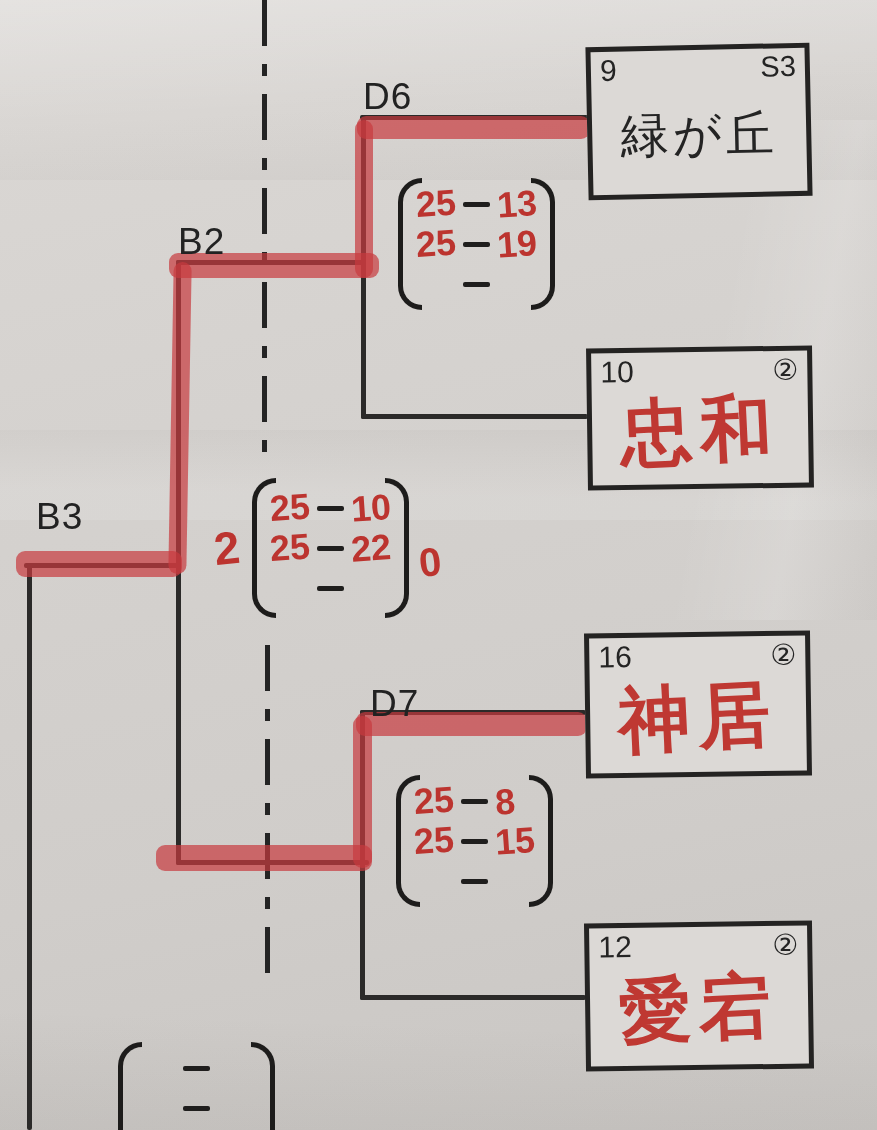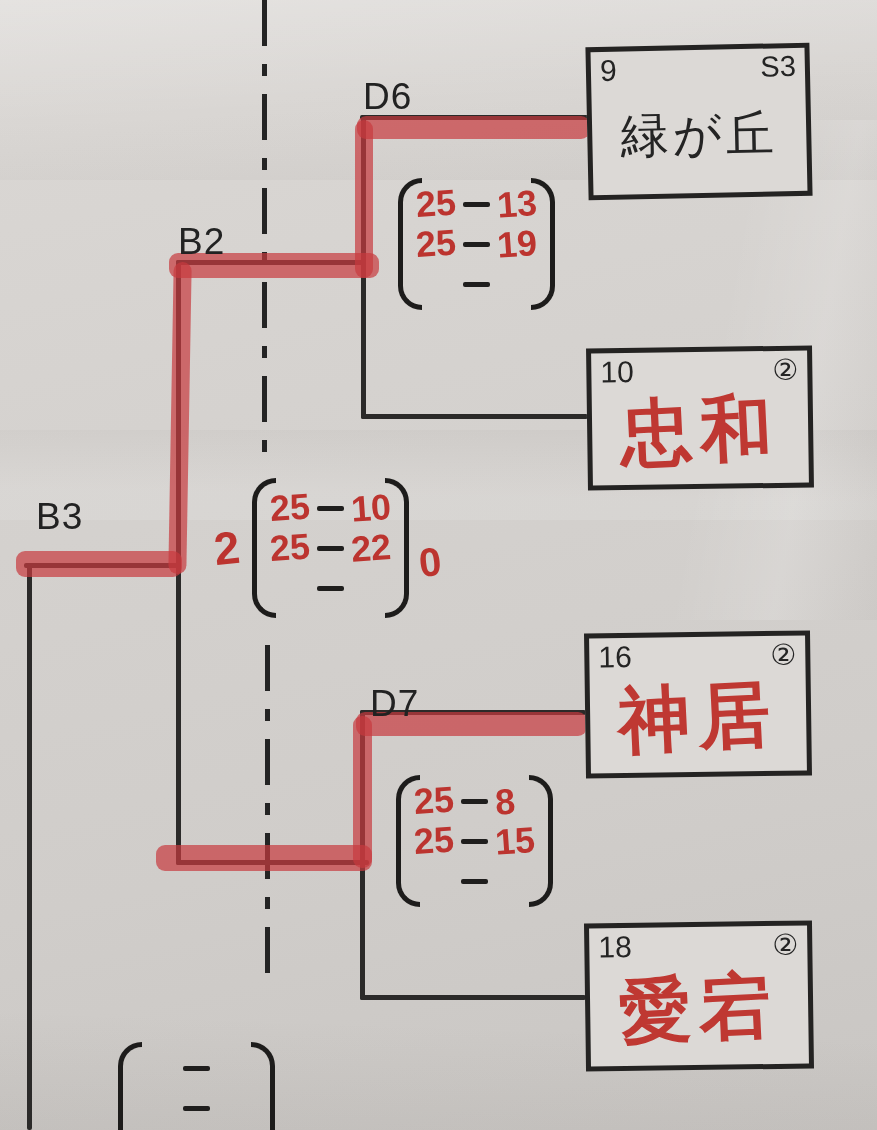--- a/index.html
+++ b/index.html
@@ -123,7 +123,7 @@
     <div class="tname hw">神居</div>
   </div>
   <div class="tbox" style="left:585px;top:922px;width:228px;height:148px;transform:rotate(-0.8deg)">
-    <span class="tnum">18</span>
+    <span class="tnum">12</span>
     <span class="tseed">②</span>
     <div class="tname hw">愛宕</div>
   </div>

